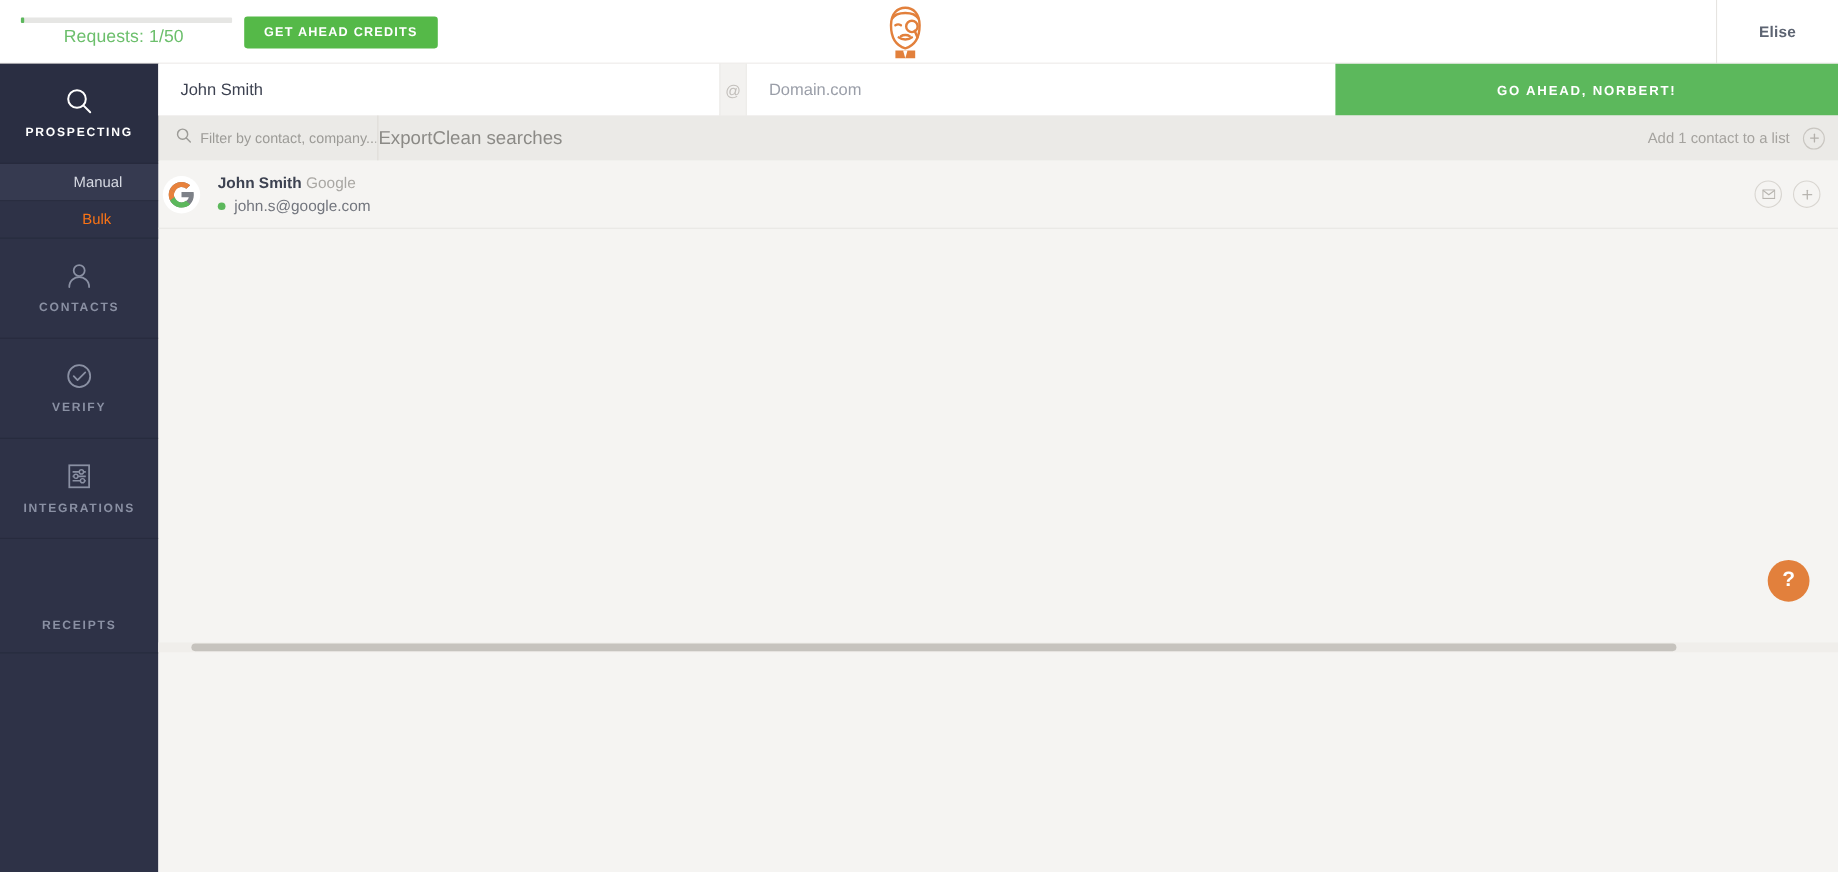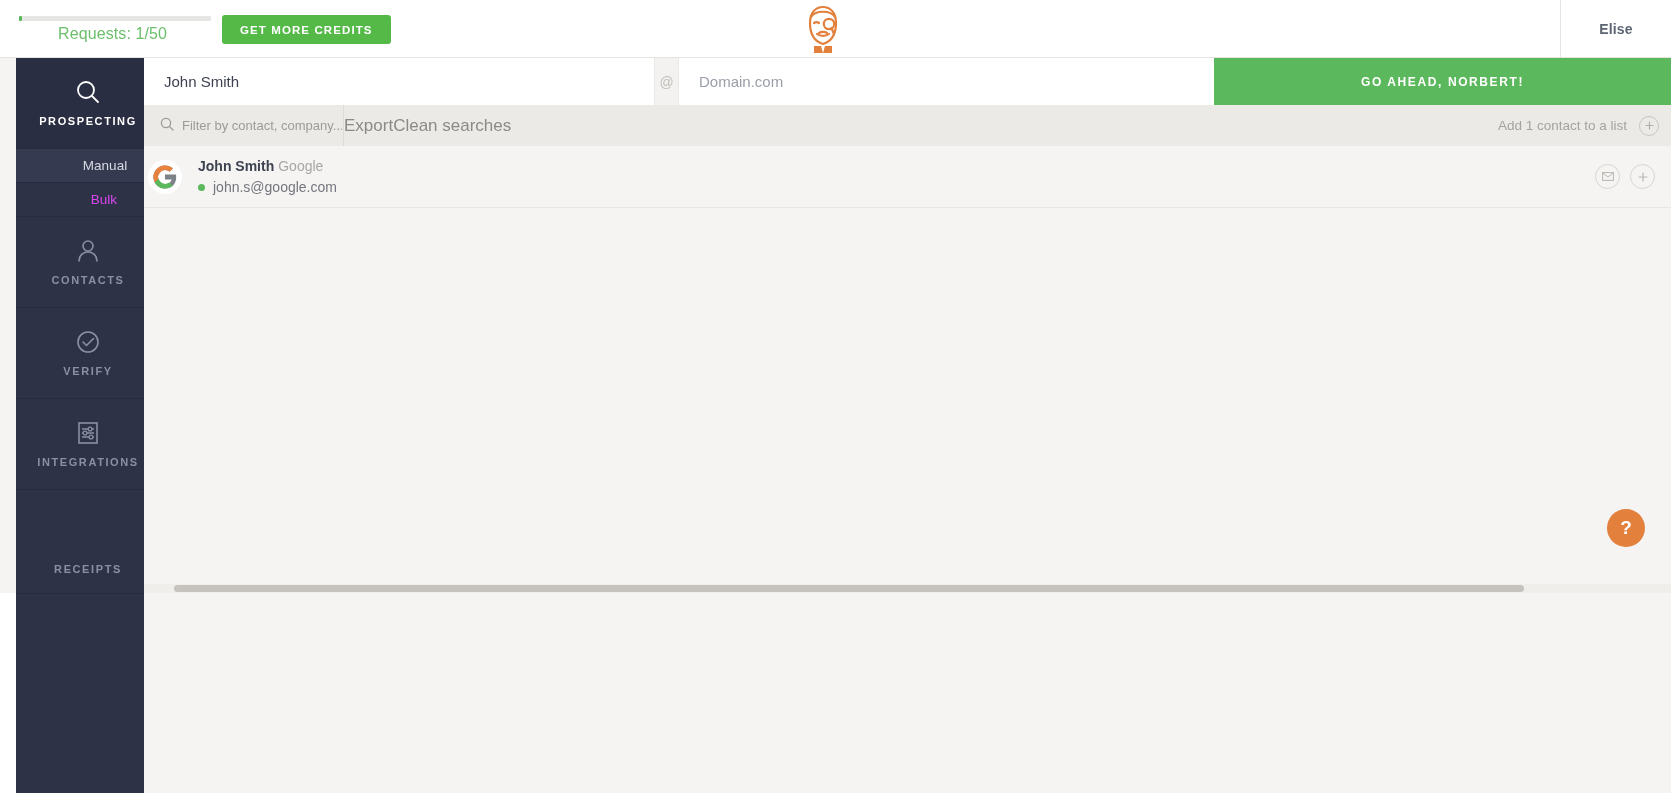--- a/index.html
+++ b/index.html
@@ -196,7 +196,7 @@
       <div class="credits-label">Requests: 1/50</div>
     </div>
 
-    <button class="get-credits-btn">GET MORE CREDITS</button>
+    <button class="get-credits-btn">GET AHEAD CREDITS</button>
 
     <div class="logo-zone">
       <svg width="44" height="54" viewBox="0 0 44 54">

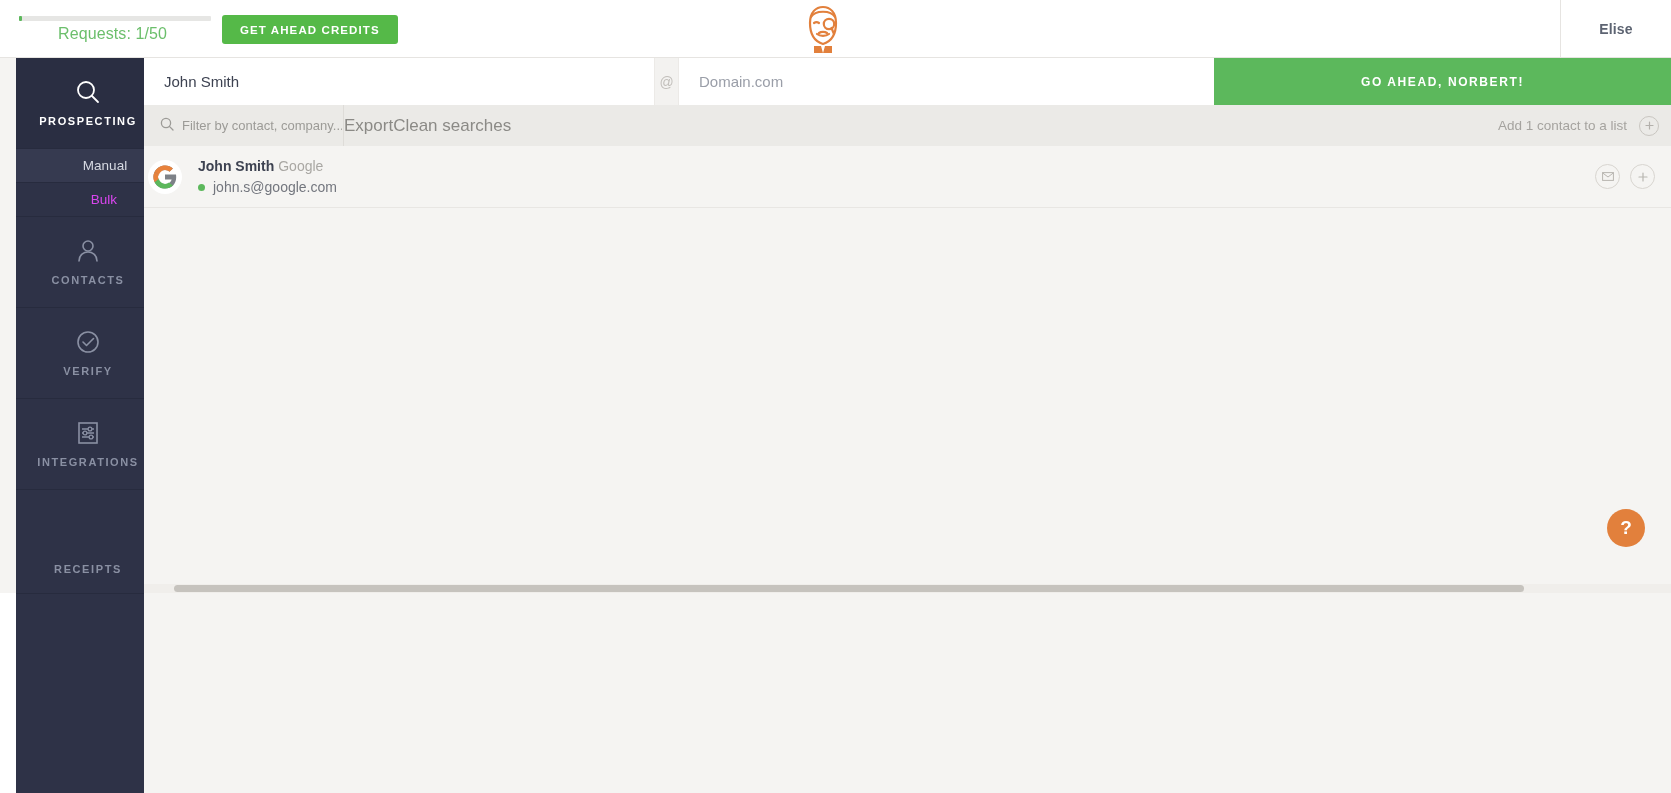--- a/index.html
+++ b/index.html
@@ -53,7 +53,7 @@
 
   
   .sidebar {
-    position: absolute; left: 16px; top: 58px; width: 144px; height: 735px;
+    position: absolute; left: 0; top: 58px; width: 144px; height: 735px;
     background: #2e3247;
   }
   .nav-block {

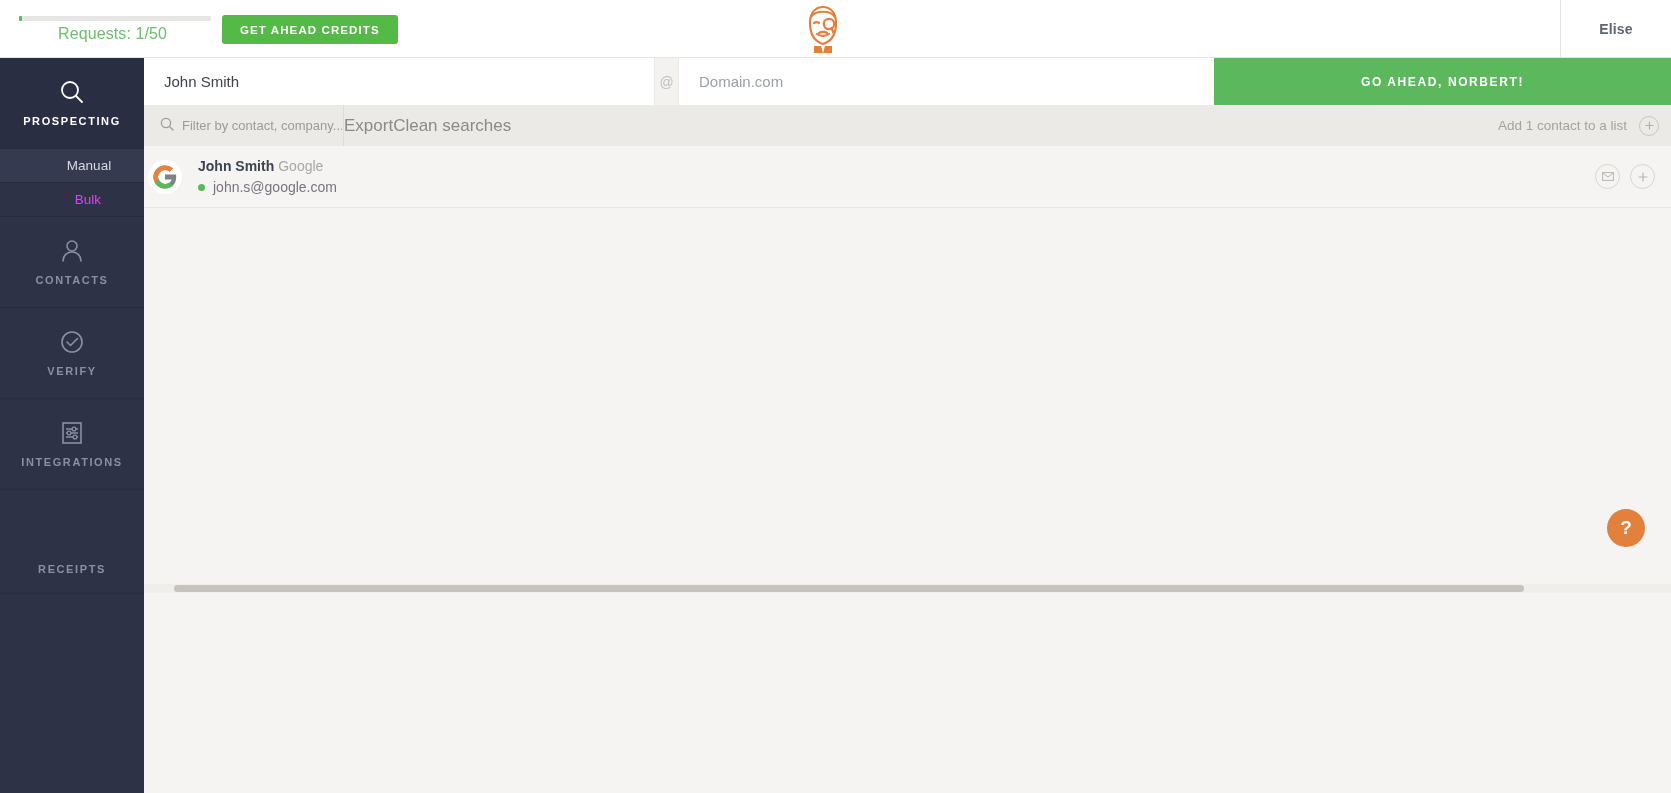--- a/index.html
+++ b/index.html
@@ -74,7 +74,7 @@
     font-size: 13.5px; cursor: pointer; border-bottom: 1px solid #272b3e;
   }
   .sub-item.selected { background: #363a50; color: #d6d9e2; padding-left: 34px; }
-  .sub-item.dim { background: #2e3247; color: #d946ef; padding-left: 32px; }
+  .sub-item.dim { background: #2e3247; color: #f97316; padding-left: 32px; }
   .nav-block.receipts { height: 104px; justify-content: flex-end; padding-bottom: 18px; }
 
   

